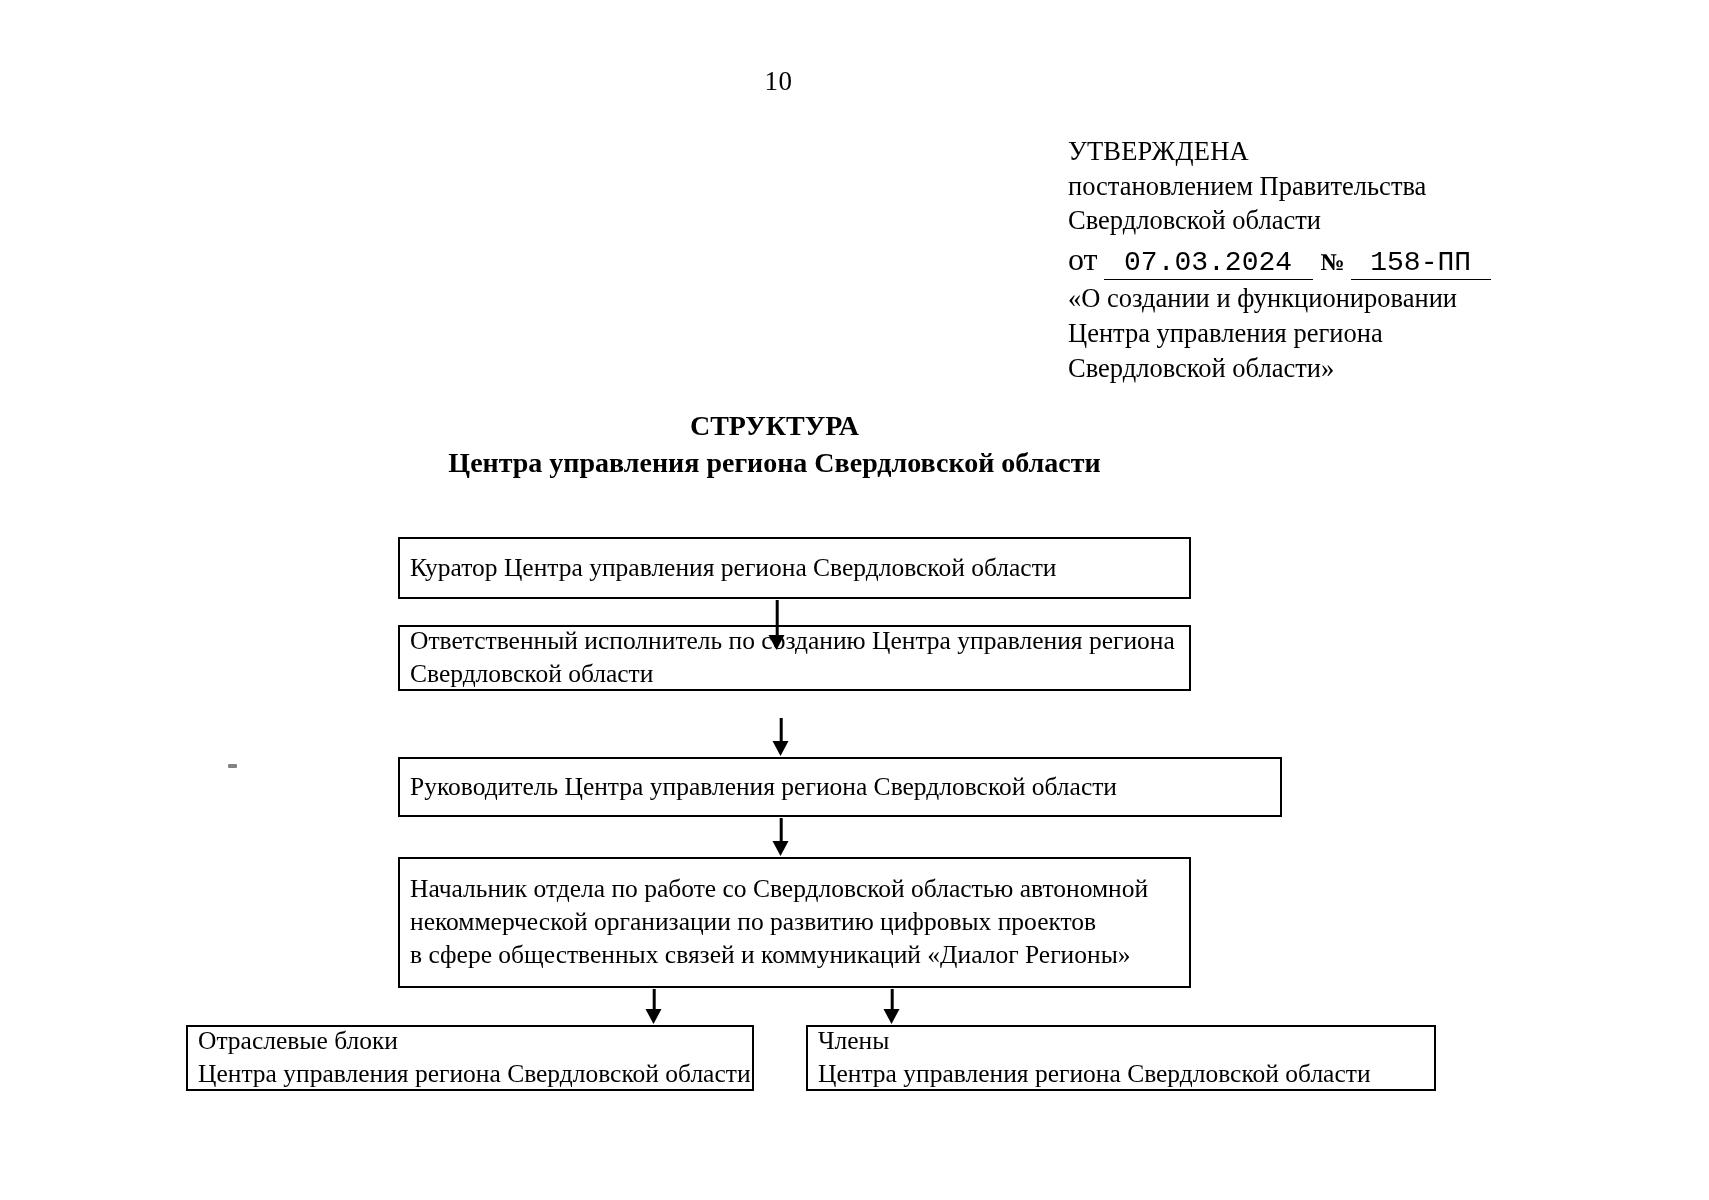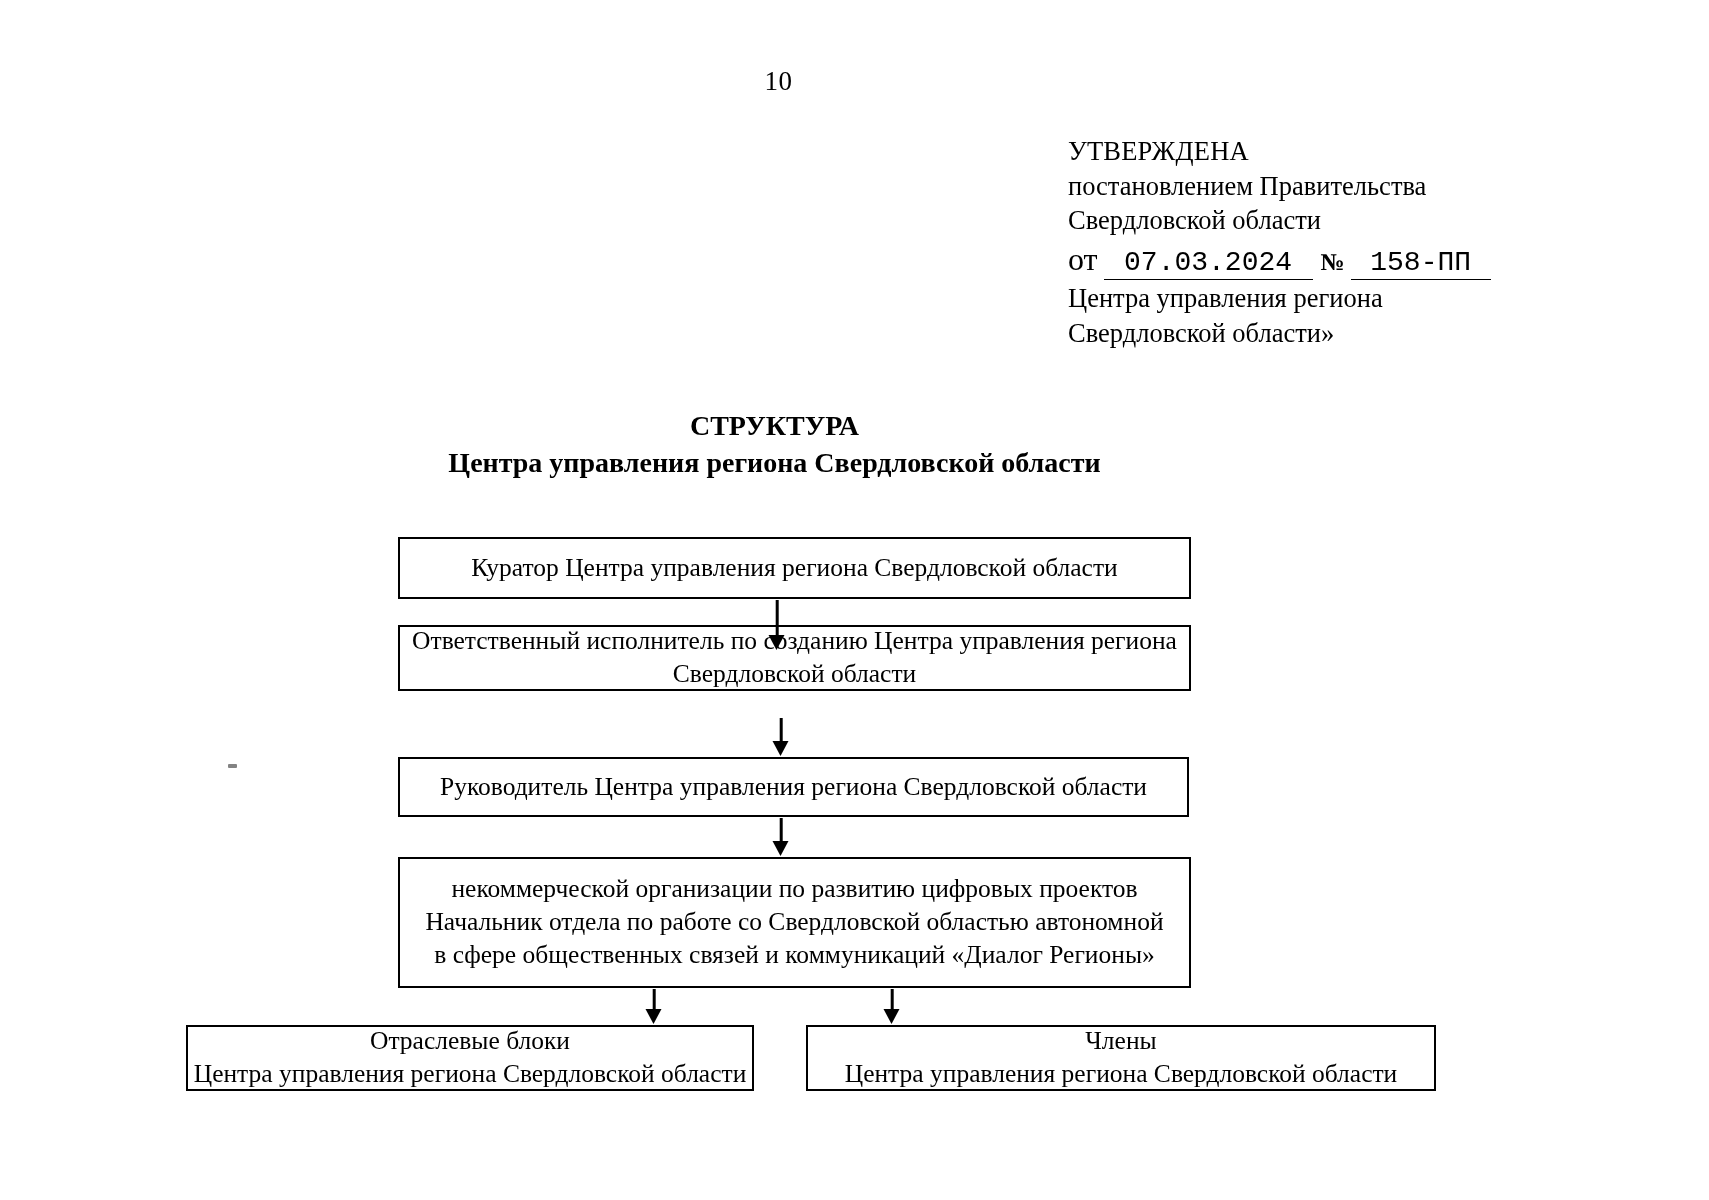--- a/index.html
+++ b/index.html
@@ -181,6 +181,7 @@
       <span class="fill-line fill-num">158-ПП</span>
     </div>
 
+    <div class="approval-line">«О создании и функционировании</div>
     <div class="approval-line">Центра управления региона</div>
     <div class="approval-line">Свердловской области»</div>
   </div>

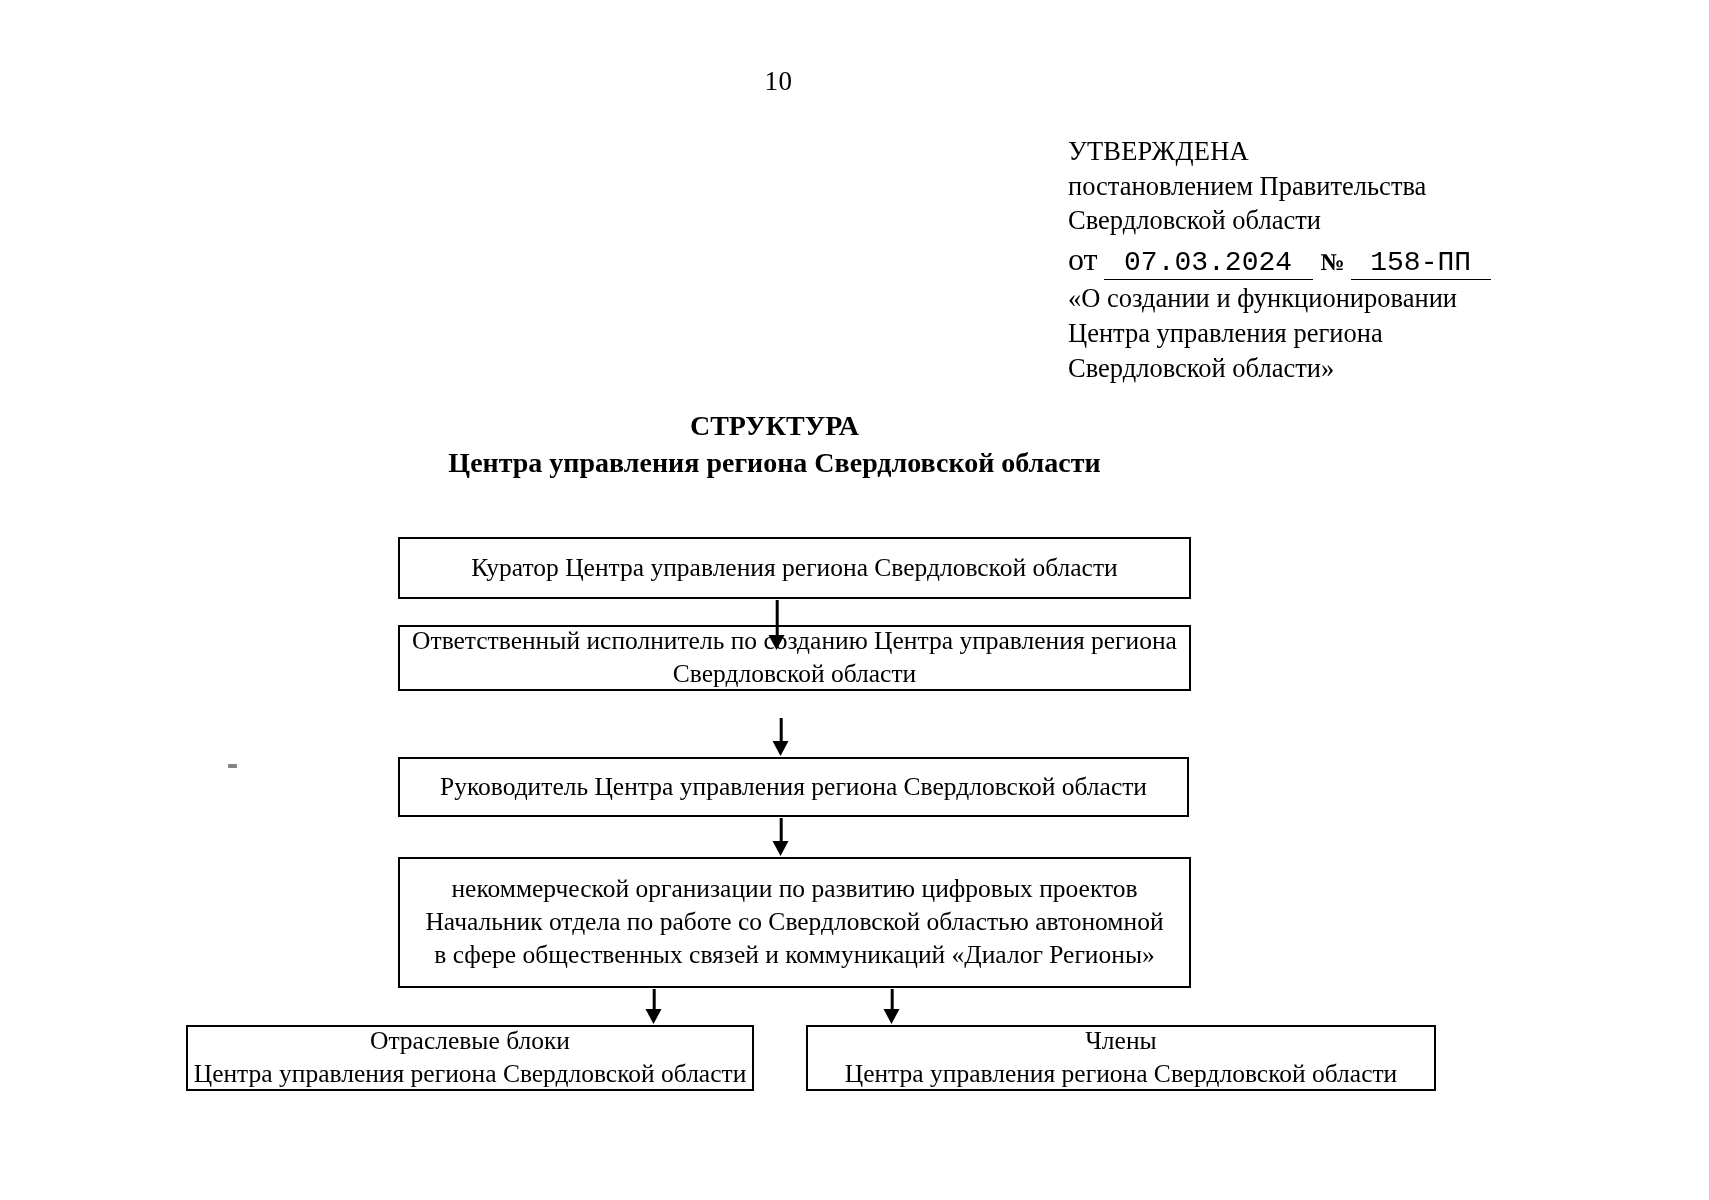--- a/index.html
+++ b/index.html
@@ -98,7 +98,7 @@
     box-sizing: border-box;
     display: flex;
     flex-direction: column;
-    align-items: center;
+    align-items: flex-start;
     justify-content: center;
     font-size: 25.5px;
     line-height: 1.29;

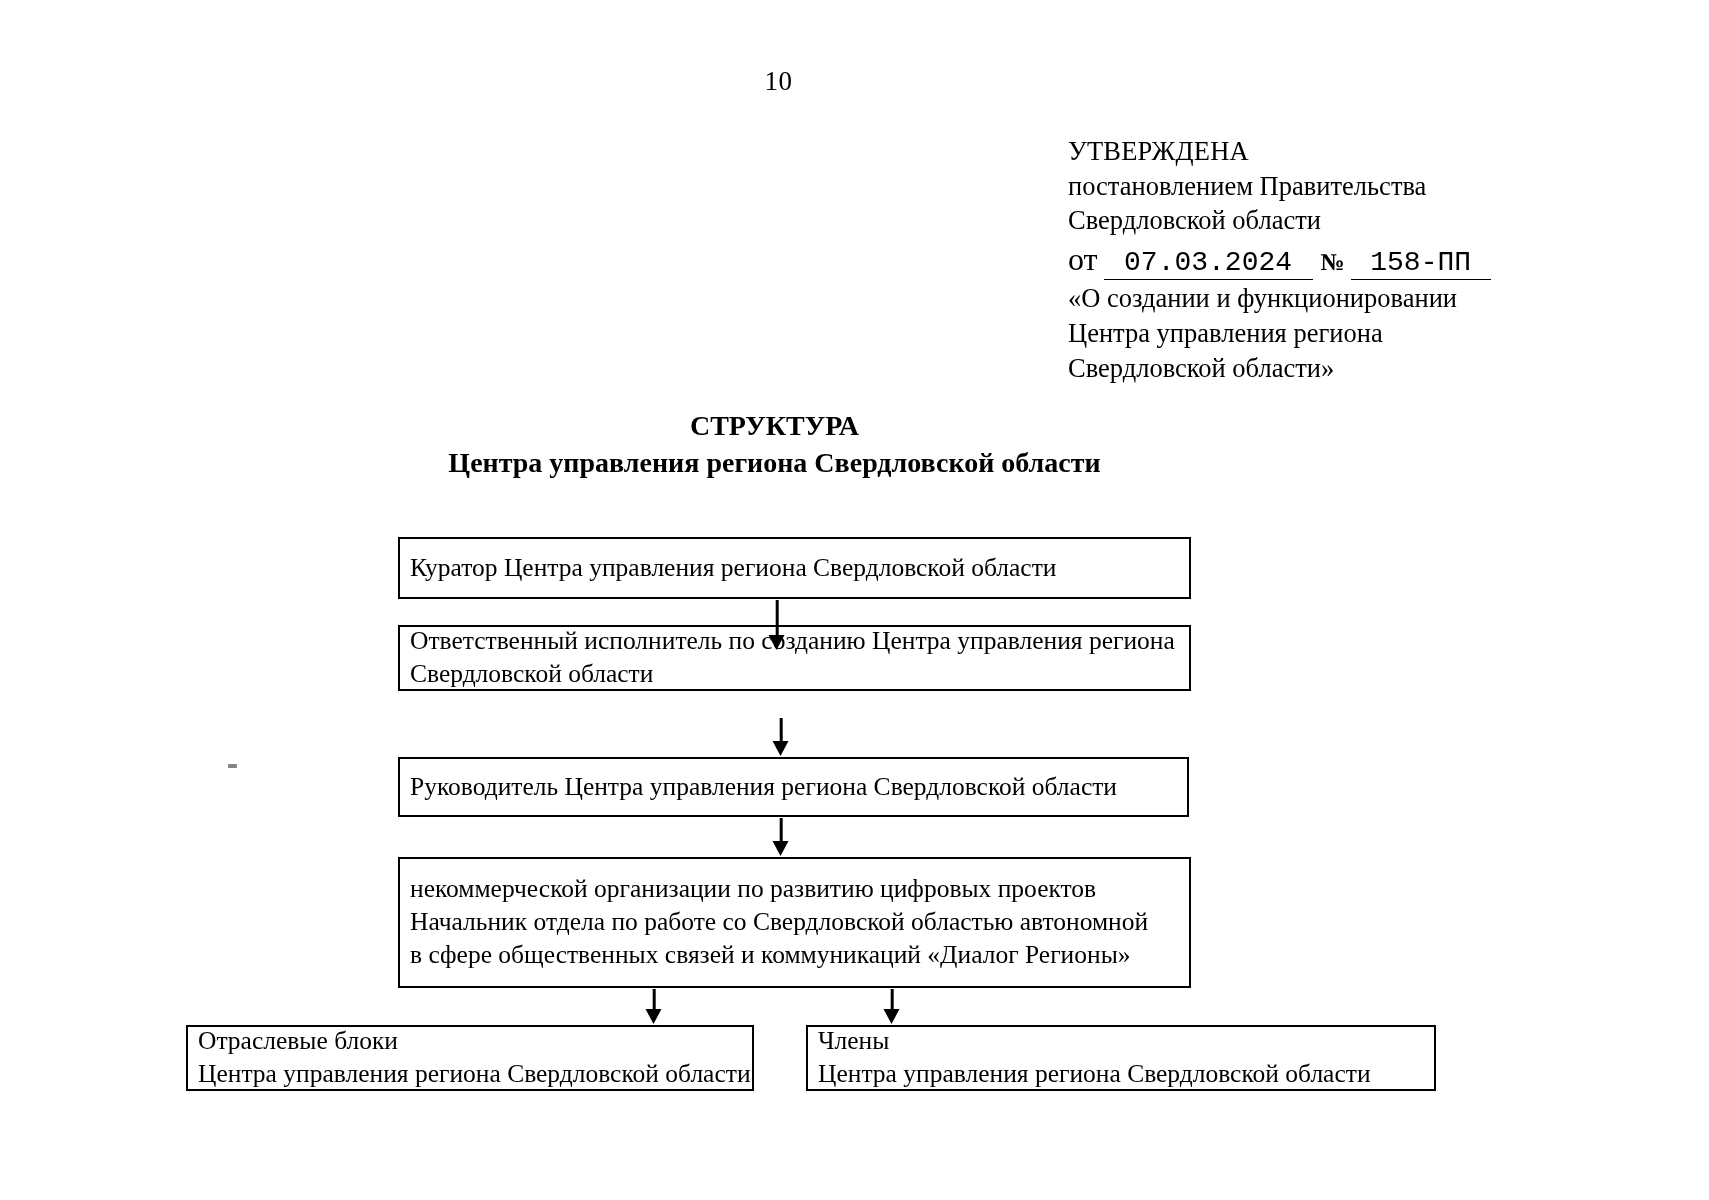--- a/index.html
+++ b/index.html
@@ -109,7 +109,7 @@
 
   #node-curator   { left: 398px; top: 537px;  width: 793px;  height: 62px;  }
   #node-executor  { left: 398px; top: 625px;  width: 793px;  height: 66px;  }
-  #node-head      { left: 398px; top: 757px;  width: 791px;  height: 60px;  }
+  #node-head      { left: 398px; top: 757px;  width: 884px;  height: 60px;  }
   #node-dept      { left: 398px; top: 857px;  width: 793px;  height: 131px; }
   #node-blocks    { left: 186px; top: 1025px; width: 568px;  height: 66px;  }
   #node-members   { left: 806px; top: 1025px; width: 630px;  height: 66px;  }

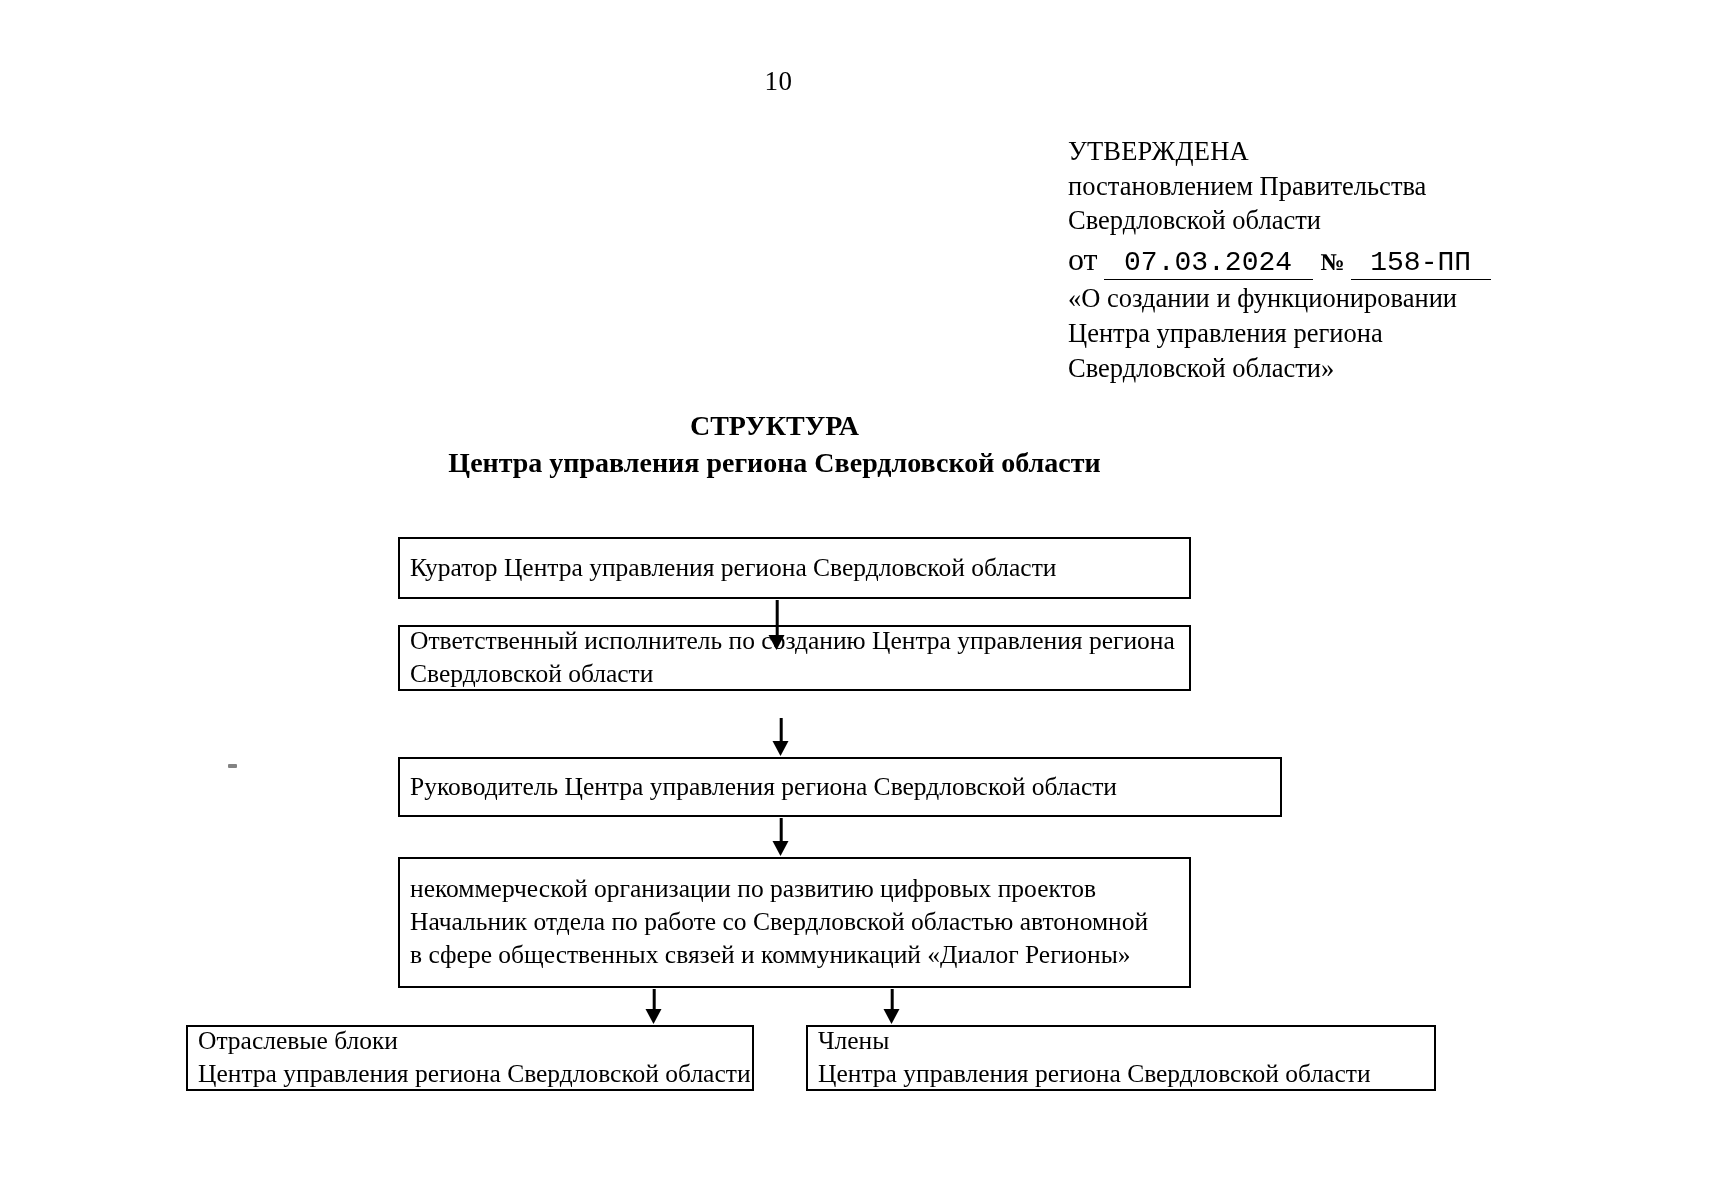--- a/index.html
+++ b/index.html
@@ -205,8 +205,8 @@
   </div>
 
   <div class="node" id="node-dept">
+    <span class="ln">Начальник отдела по работе со Свердловской областью автономной</span>
     <span class="ln">некоммерческой организации по развитию цифровых проектов</span>
-    <span class="ln">Начальник отдела по работе со Свердловской областью автономной</span>
     <span class="ln">в сфере общественных связей и коммуникаций «Диалог Регионы»</span>
   </div>
 

